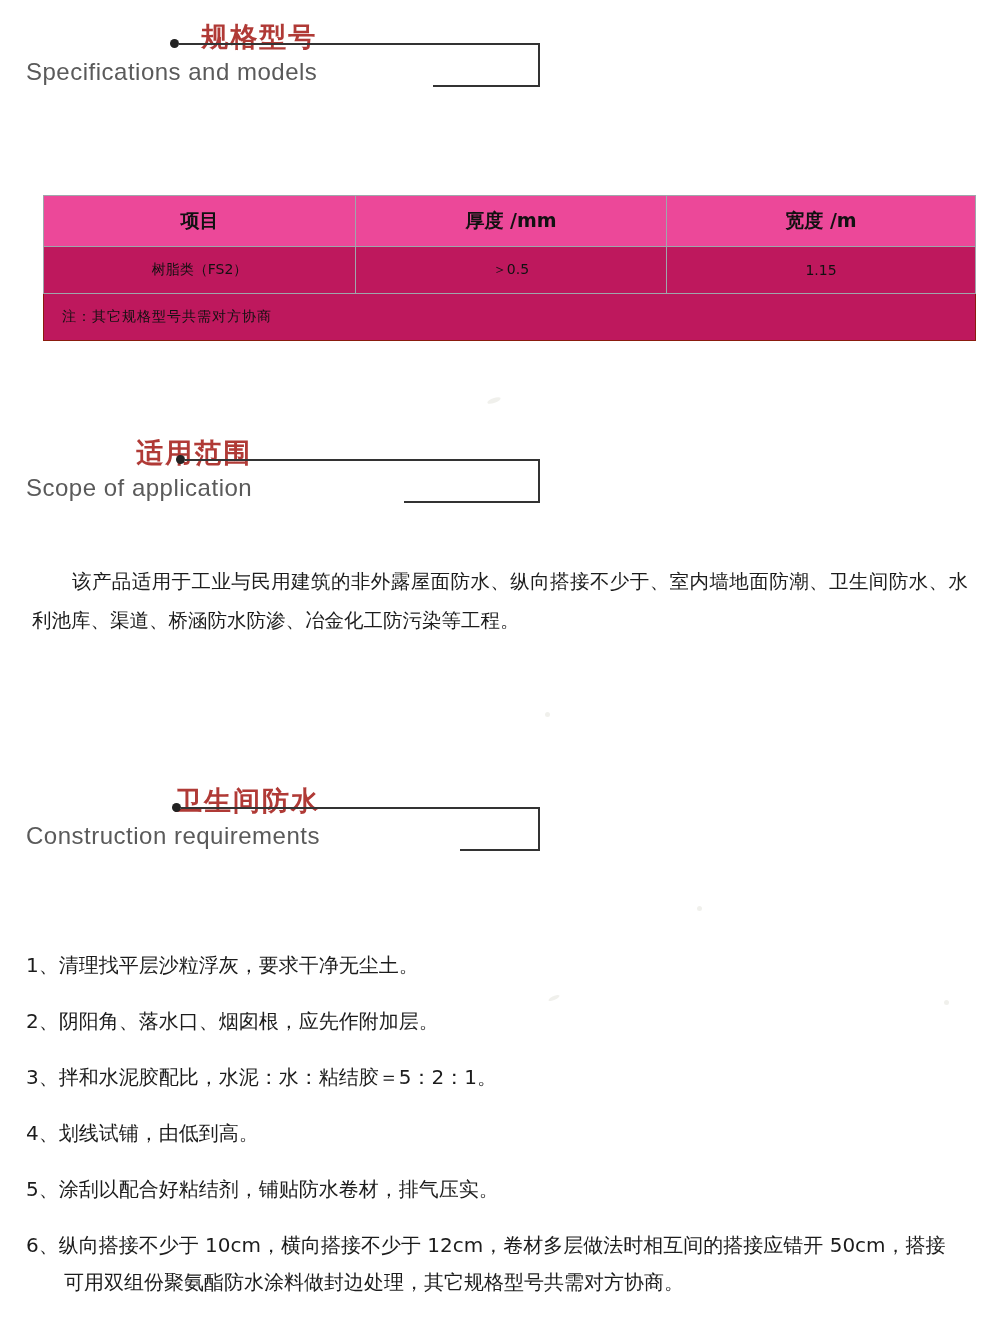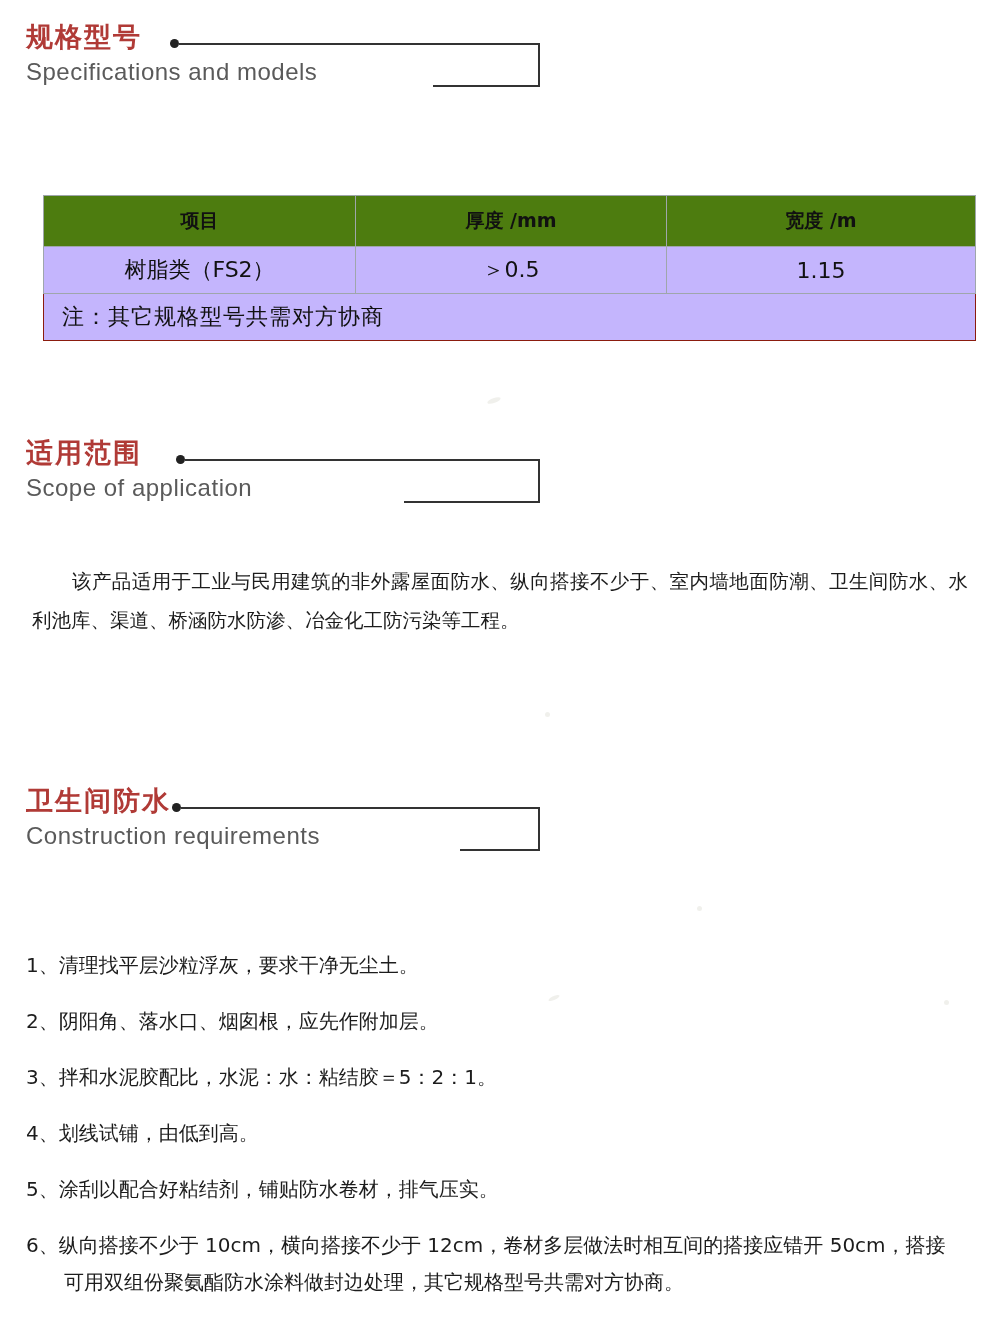--- a/index.html
+++ b/index.html
@@ -36,6 +36,7 @@
     line-height: 1.1;
     margin: 0;
     white-space: nowrap;
+    text-align: right;
   }
   .head-en {
     font-family: "Liberation Sans", sans-serif;

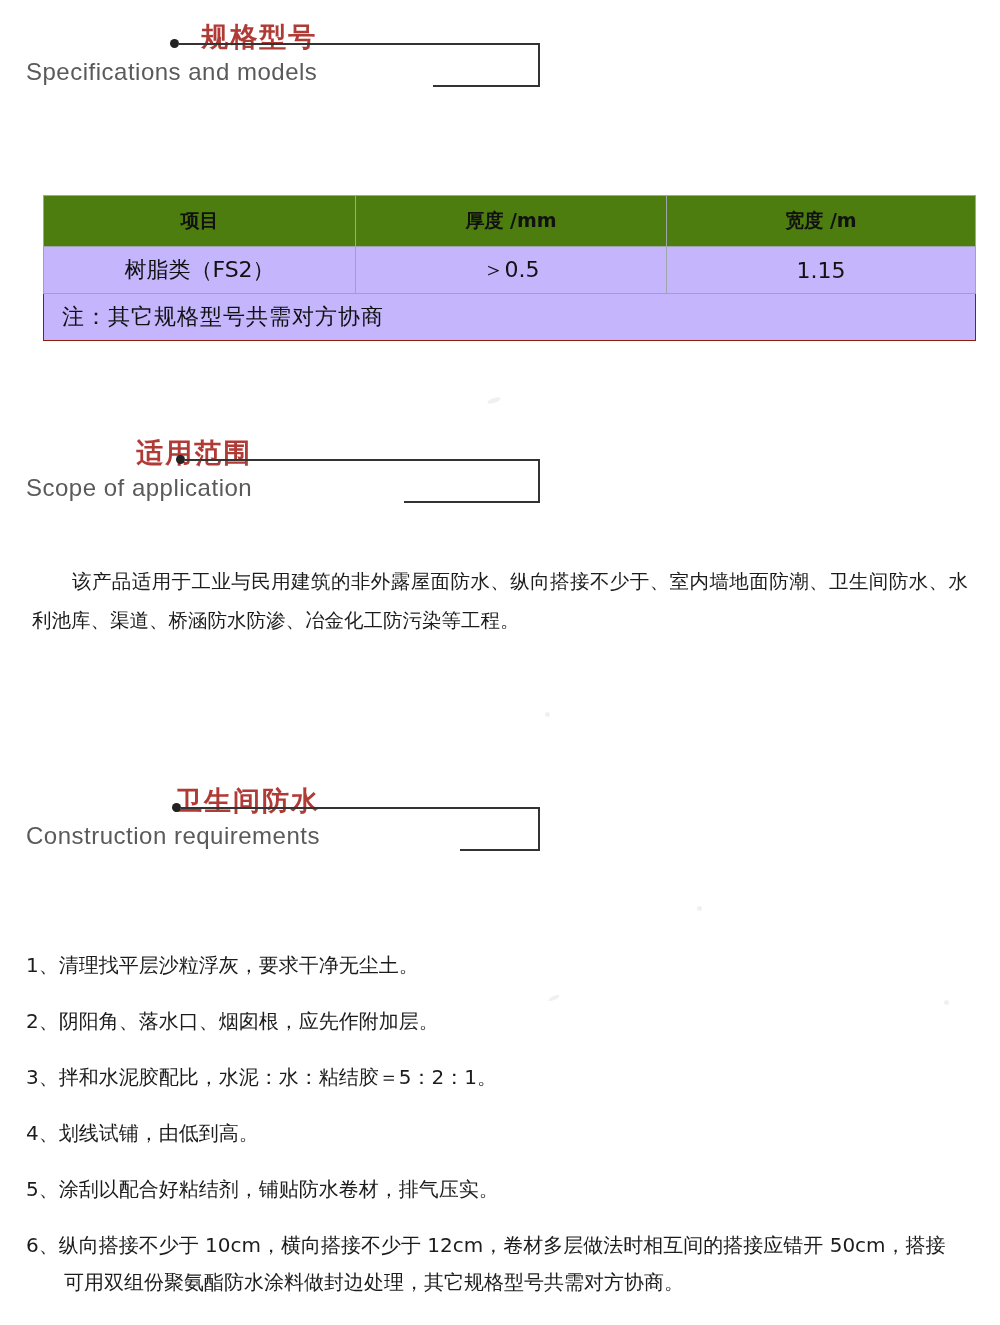--- a/index.html
+++ b/index.html
@@ -80,7 +80,7 @@
     font-family: "DejaVu Sans", sans-serif;
   }
   .spec-table thead th {
-    background: #4d7c0f;
+    background: #ec4899;
     height: 48px;
     font-size: 19px;
     font-weight: 700;

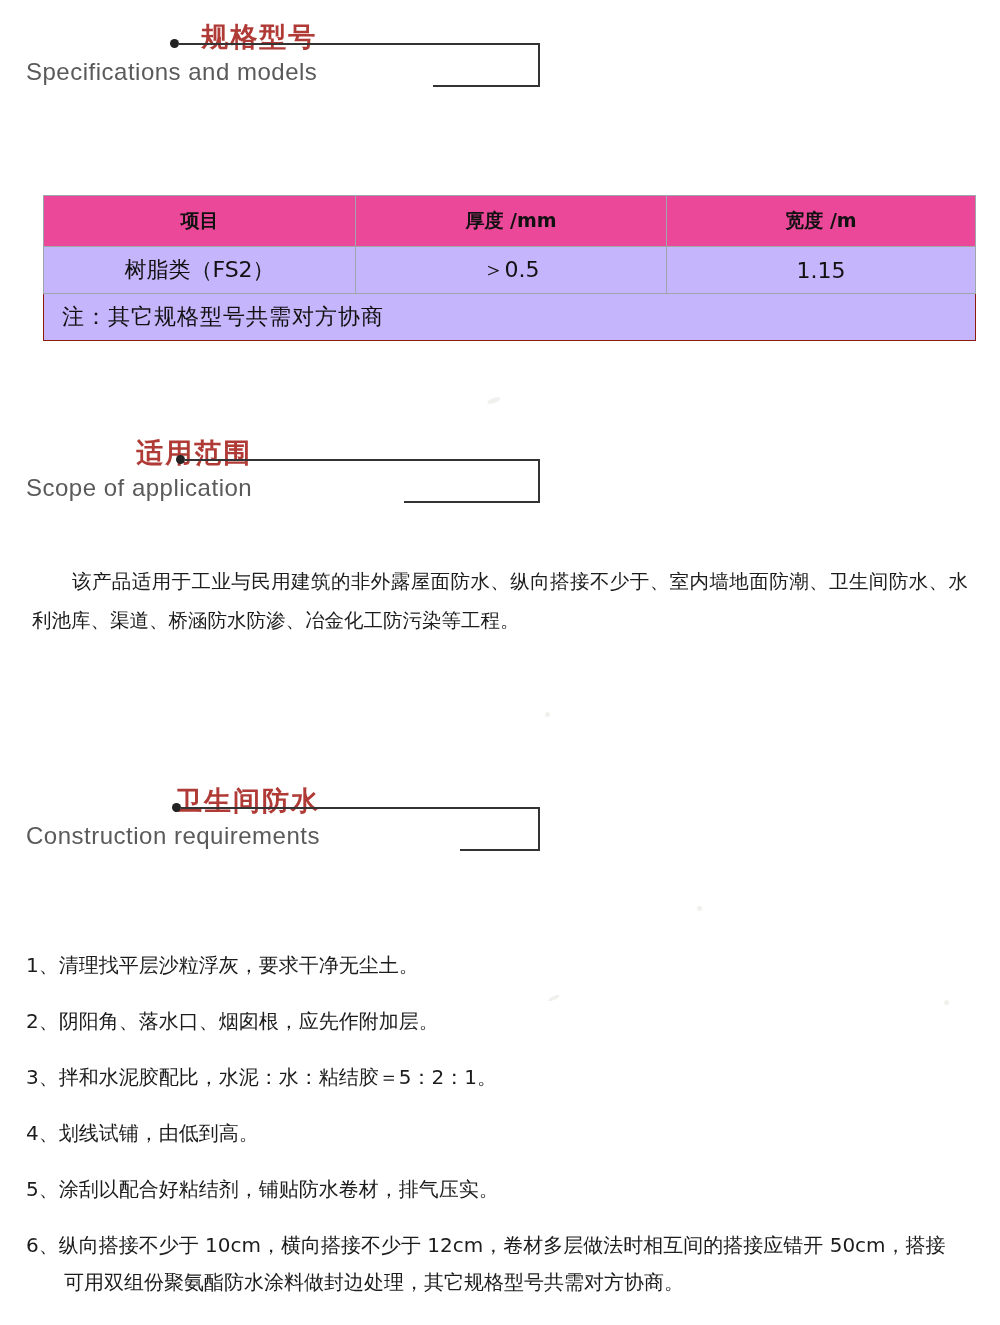--- a/index.html
+++ b/index.html
@@ -87,9 +87,9 @@
     color: #111;
   }
   .spec-table tbody td {
-    background: #c4b5fd;
+    background: #be185d;
     height: 44px;
-    font-size: 22px;
+    font-size: 14px;
     font-weight: 400;
     color: #111;
   }

